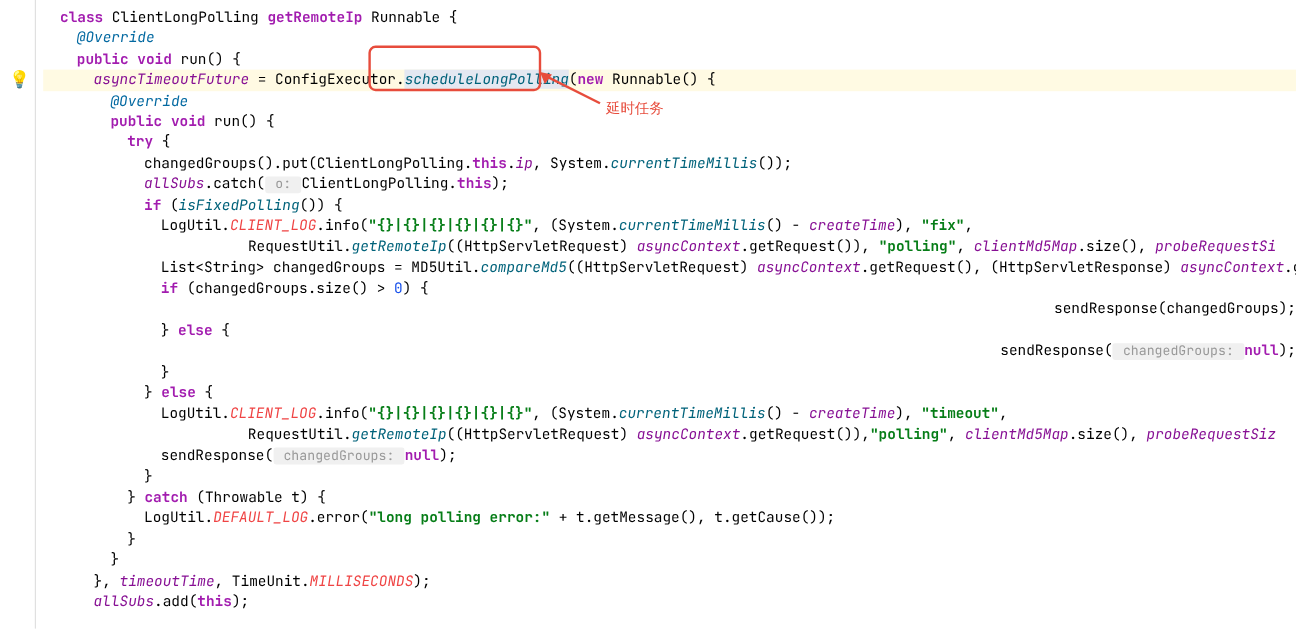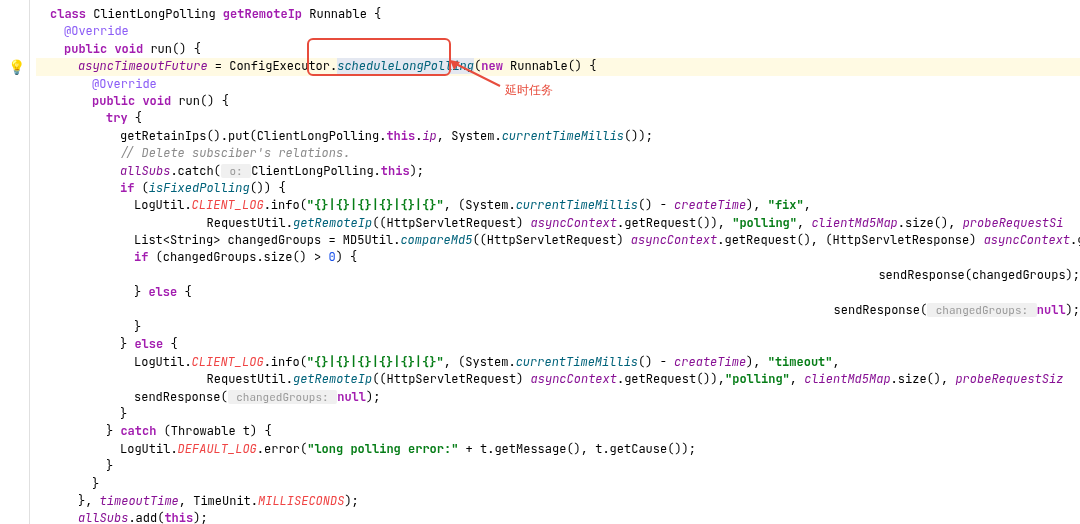--- a/index.html
+++ b/index.html
@@ -44,7 +44,7 @@
   .line { display: block; height: 17.4px; }
   .hl-line { background: #fffae3; display: block; height: 17.4px; width: 100%; }
   .kw { color: #a21caf; font-weight: bold; }
-  .anno { color: #8b5cf6; }
+  .anno { color: #0369a1; font-style: italic; }
   .str { color: #067d17; font-weight: bold; }
   .num { color: #1750eb; }
   .meth { color: #00627a; font-style: italic; }

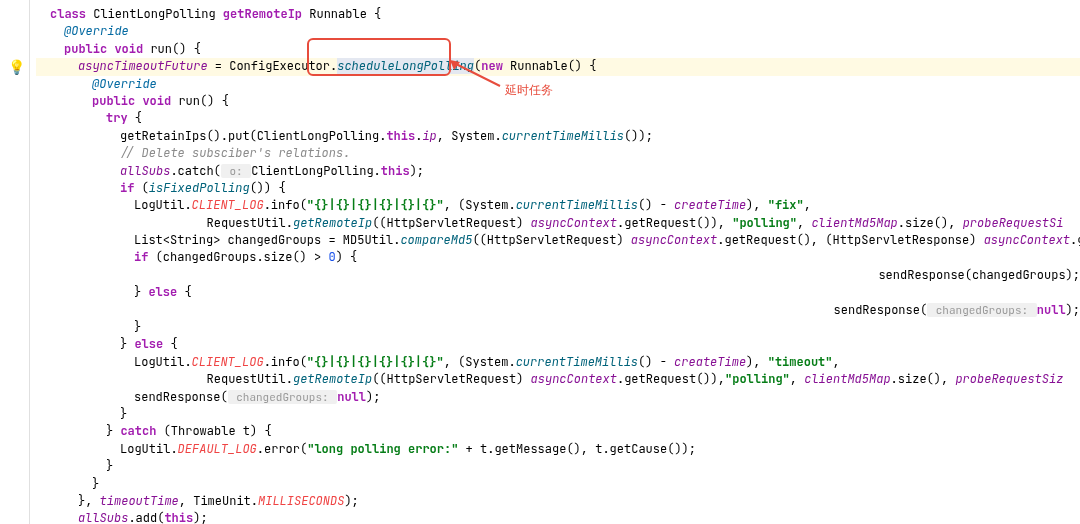--- a/index.html
+++ b/index.html
@@ -95,7 +95,7 @@
 <span class="line i4"><span class="anno">@Override</span></span>
 <span class="line i4"><span class="kw">public</span> <span class="kw">void</span> <span>run</span><span>() {</span></span>
 <span class="line i5"><span class="kw">try</span><span> {</span></span>
-<span class="line i6"><span>getRetainIps().put(ClientLongPolling.</span><span class="kw">this</span><span>.</span><span class="fld">ip</span><span>, System.</span><span class="meth">currentTimeMillis</span><span>());</span></span>
+<span class="line i6"><span>changedGroups().put(ClientLongPolling.</span><span class="kw">this</span><span>.</span><span class="fld">ip</span><span>, System.</span><span class="meth">currentTimeMillis</span><span>());</span></span>
 <span class="line i6"><span class="cmt">// Delete subsciber's relations.</span></span>
 <span class="line i6"><span class="fld">allSubs</span><span>.catch(</span><span class="param-hint"> o: </span><span>ClientLongPolling.</span><span class="kw">this</span><span>);</span></span>
 <span class="line i6"><span class="kw">if</span><span> (</span><span class="meth">isFixedPolling</span><span>()) {</span></span>

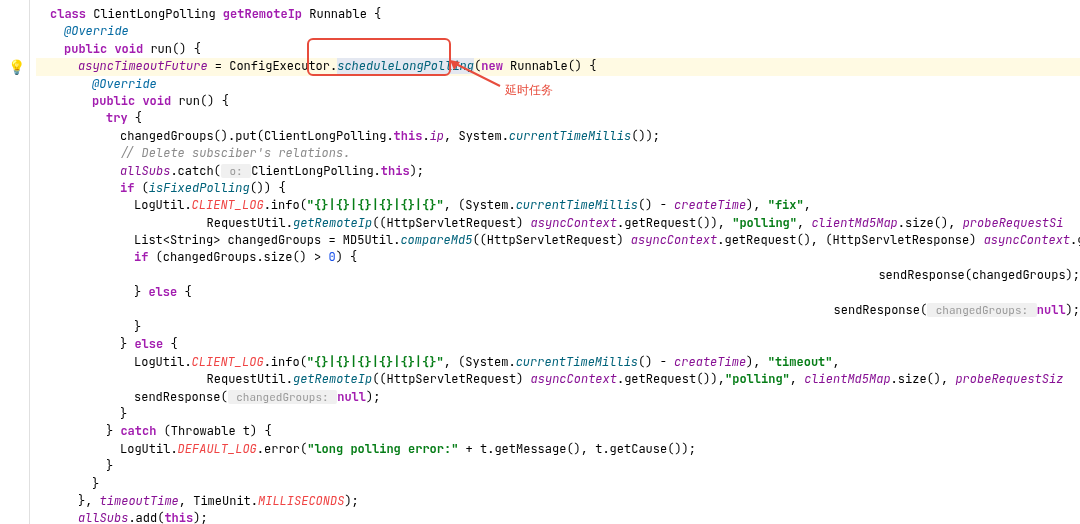--- a/index.html
+++ b/index.html
@@ -96,7 +96,6 @@
 <span class="line i4"><span class="kw">public</span> <span class="kw">void</span> <span>run</span><span>() {</span></span>
 <span class="line i5"><span class="kw">try</span><span> {</span></span>
 <span class="line i6"><span>changedGroups().put(ClientLongPolling.</span><span class="kw">this</span><span>.</span><span class="fld">ip</span><span>, System.</span><span class="meth">currentTimeMillis</span><span>());</span></span>
-<span class="line i6"><span class="cmt">// Delete subsciber's relations.</span></span>
 <span class="line i6"><span class="fld">allSubs</span><span>.catch(</span><span class="param-hint"> o: </span><span>ClientLongPolling.</span><span class="kw">this</span><span>);</span></span>
 <span class="line i6"><span class="kw">if</span><span> (</span><span class="meth">isFixedPolling</span><span>()) {</span></span>
 <span class="line i7"><span>LogUtil.</span><span class="stat">CLIENT_LOG</span><span>.info(</span><span class="str">"{}|{}|{}|{}|{}|{}"</span><span>, (System.</span><span class="meth">currentTimeMillis</span><span>() - </span><span class="fld">createTime</span><span>), </span><span class="str">"fix"</span><span>,</span></span>

